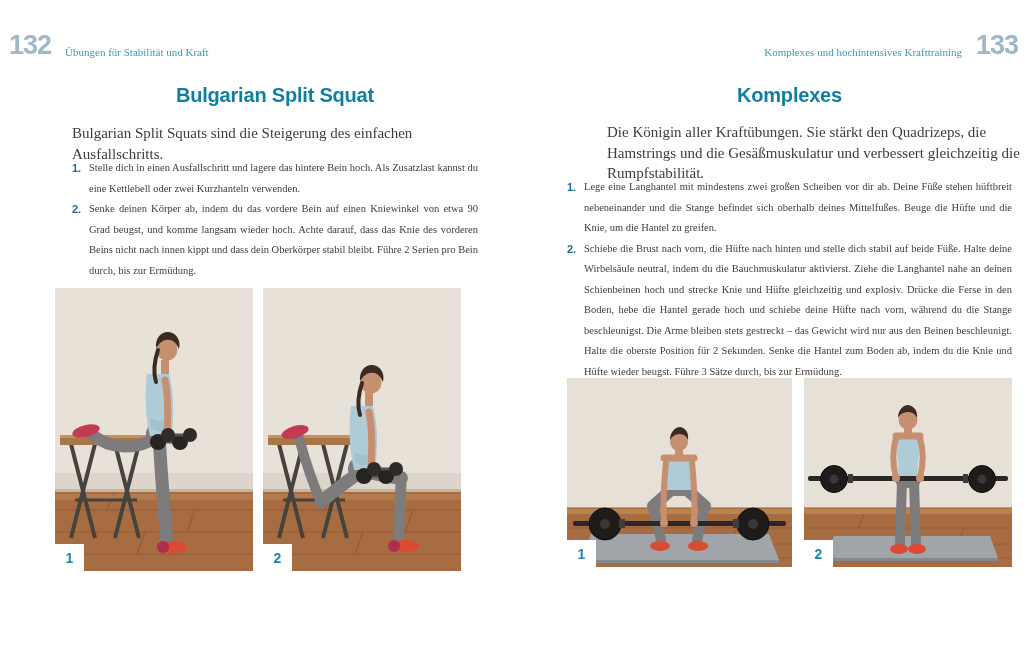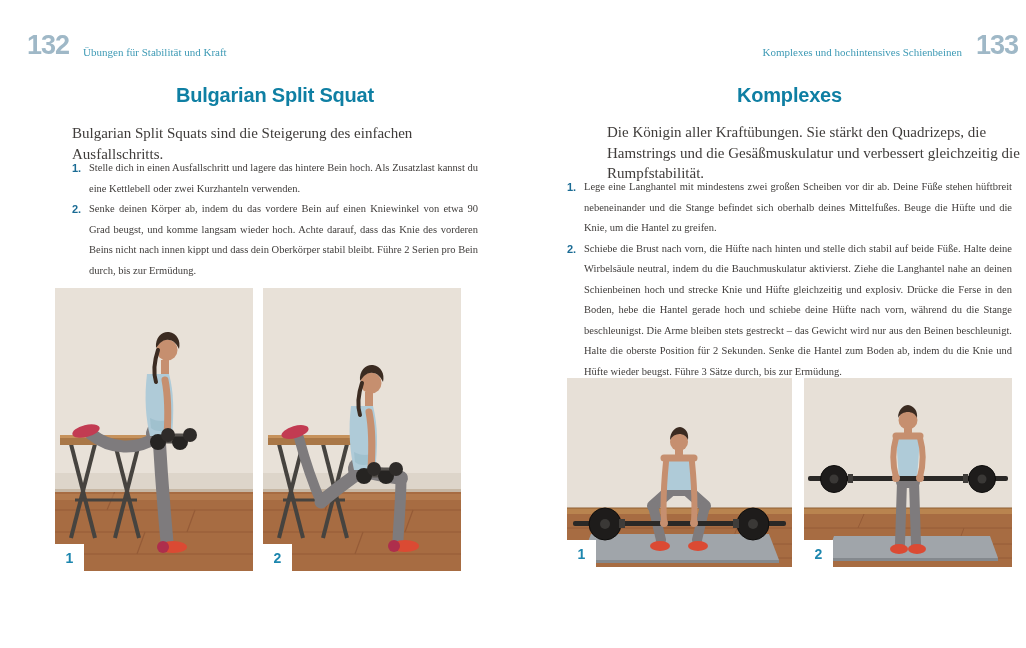--- a/index.html
+++ b/index.html
@@ -16,7 +16,7 @@
   .header-label{
     font-family:Liberation Serif, serif;font-size:11px;color:#3e9ab5;
   }
-  .header-left{left:9px;top:30px;display:flex;align-items:flex-end;gap:14px;margin-left:18px;}
+  .header-left{left:9px;top:30px;display:flex;align-items:flex-end;gap:14px;}
   .header-right{right:8px;top:30px;display:flex;align-items:flex-end;gap:14px;}
   .header-left .header-label{padding-bottom:3px;}
   .header-right .header-label{padding-bottom:3px;}

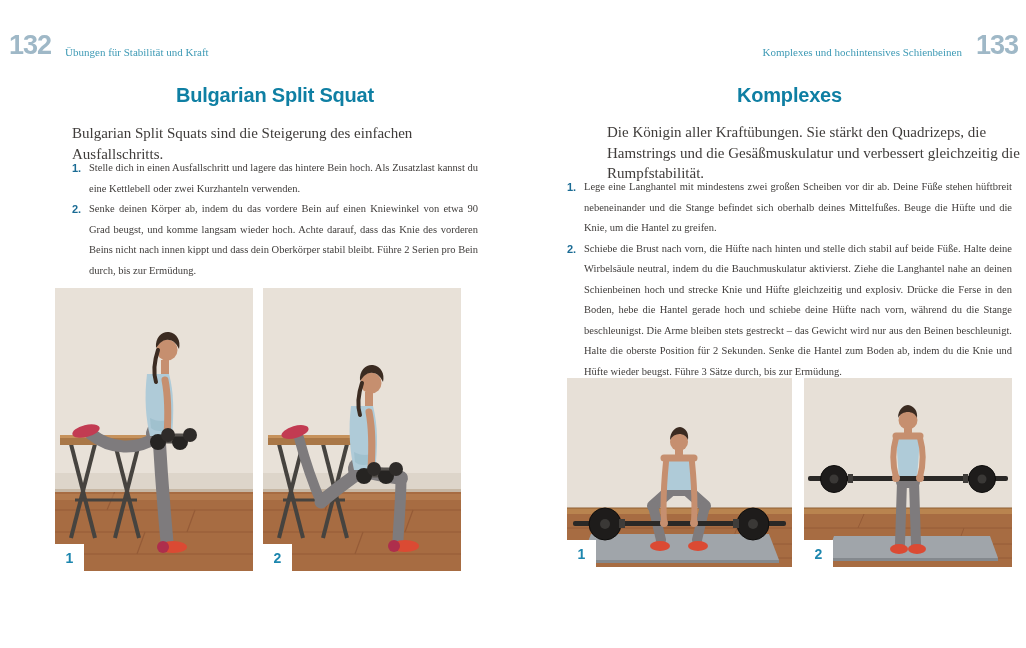--- a/index.html
+++ b/index.html
@@ -54,7 +54,7 @@
   <span class="header-label">Übungen für Stabilität und Kraft</span>
 </div>
 <div class="abs header-right">
-  <span class="header-label">Komplexes und hochintensives Schienbeinen</span>
+  <span class="header-label">Komplexes und hochintensives Krafttraining</span>
   <span class="pagenum">133</span>
 </div>
 

